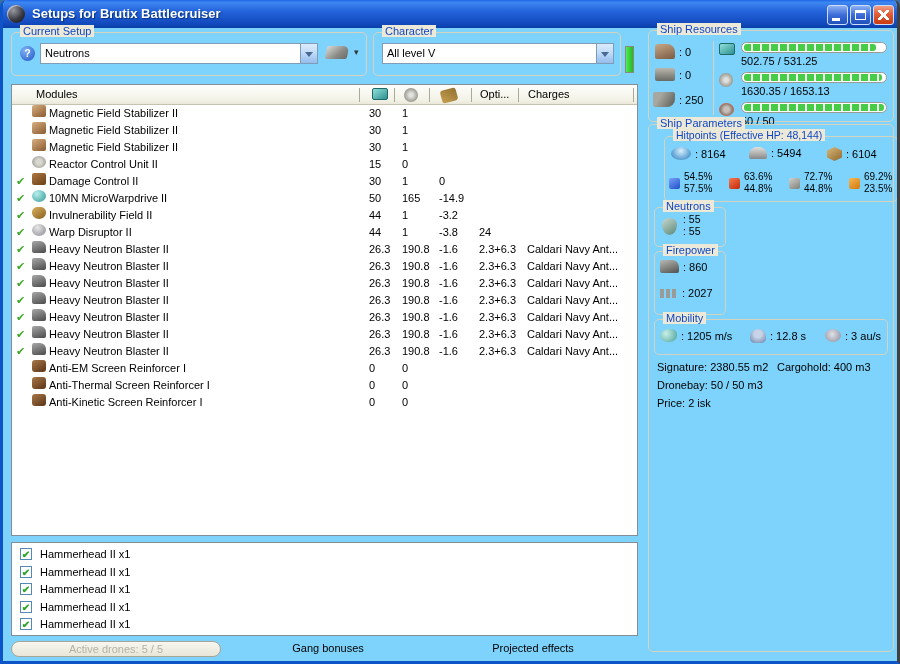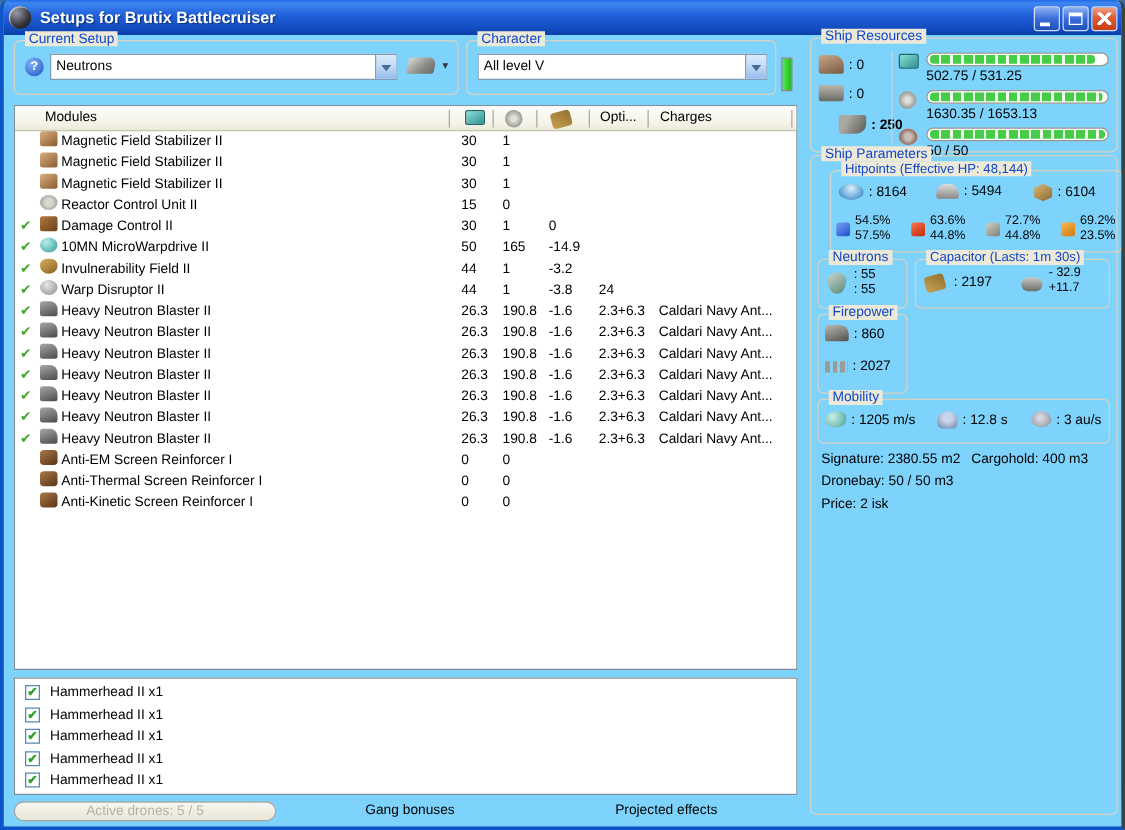--- a/index.html
+++ b/index.html
@@ -160,7 +160,7 @@
           <span class="ic ic-launcher-hardpoint"></span>
           <span>: 0</span>
         </div>
-        <div class="slot" style="left: 22px; top: 61px; font-weight: bold;">
+        <div class="slot" style="left: 4px; top: 61px;">
           <span class="ic ic-calibration"></span>
           <span>: 250</span>
         </div>

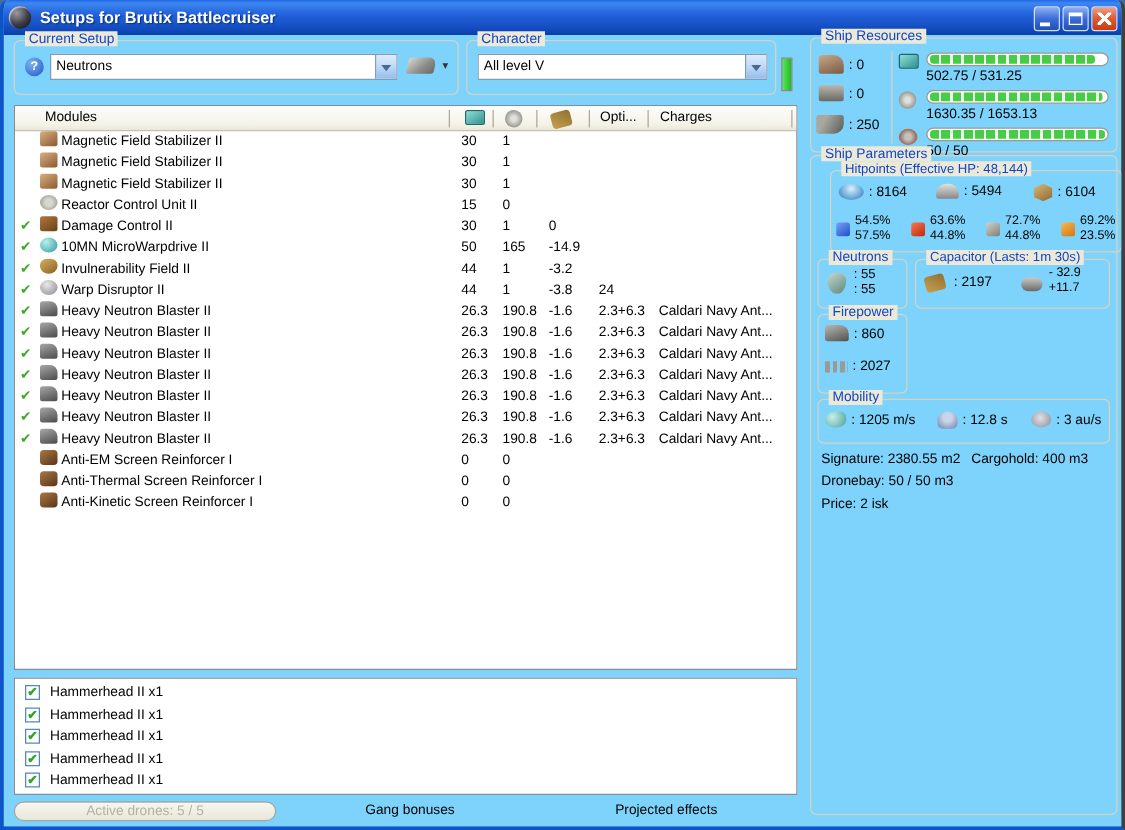--- a/index.html
+++ b/index.html
@@ -397,16 +397,6 @@
       </span>
     </div>
 
-    <div class="grp" style="left:83px;top:82px;width:156px;height:40px;">
-      <span class="cap" style="font-size:10.5px;">Capacitor (Lasts: 1m 30s)</span>
-      <span class="ic ic-capacitor" style="position:absolute;left:7px;top:12px;"></span>
-      <span class="statline" style="left:30px;top:12px;">: 2197</span>
-      <span class="ic ic-cap-recharge" style="position:absolute;left:84px;top:14px;"></span>
-      <span class="stack" style="position:absolute;left:106px;top:5px;">
-        <span>- 32.9</span><br>
-        <span>+11.7</span>
-      </span>
-    </div>
 
     <div class="grp" style="left:5px;top:126px;width:72px;height:64px;">
       <span class="cap">Firepower</span>

